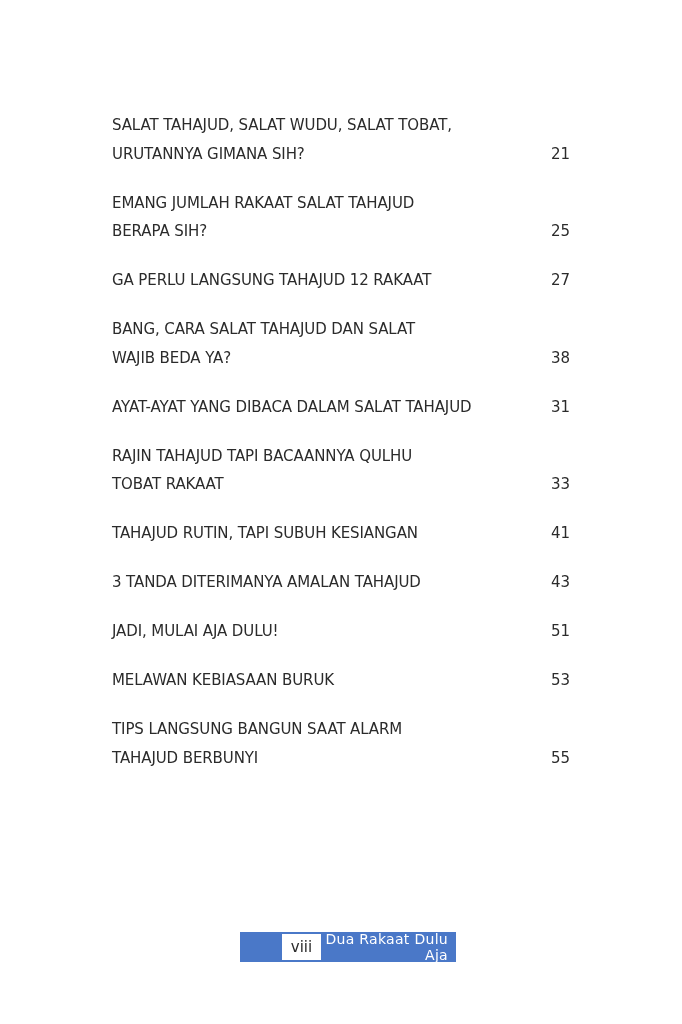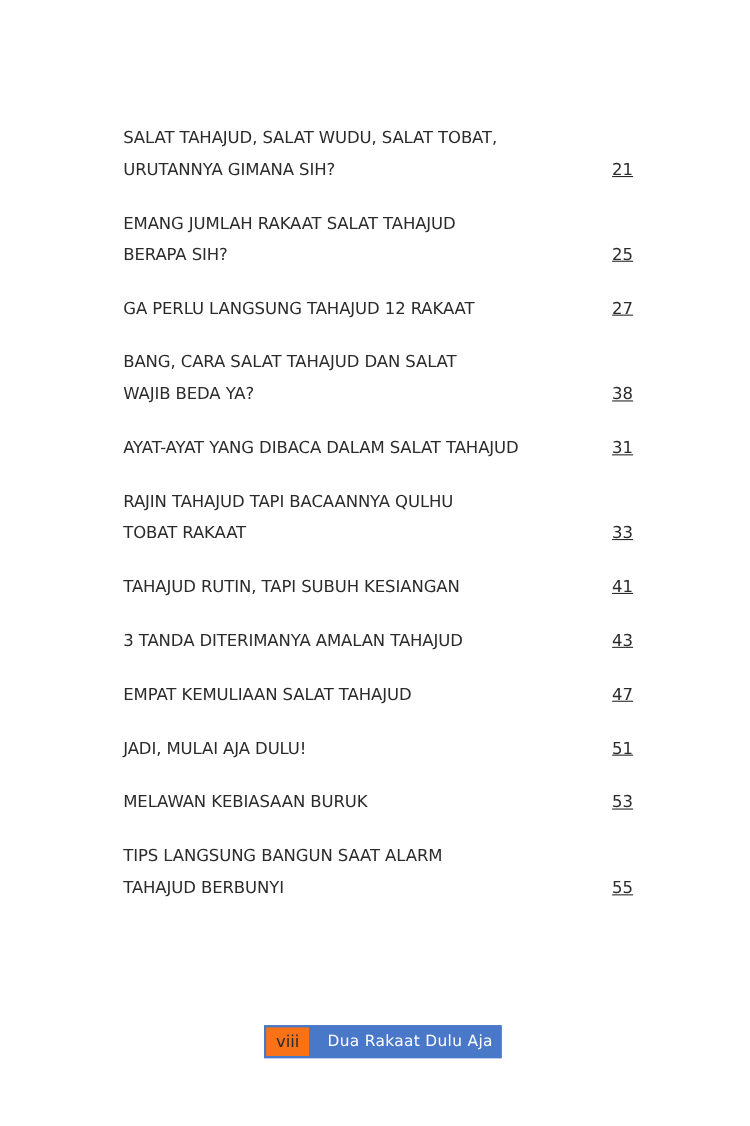--- a/index.html
+++ b/index.html
@@ -37,9 +37,8 @@
     .entry-page {
       font-size: 15px;
       line-height: 28.5px;
-      text-align: center;
+      text-align: left;
       min-width: 30px;
-      text-decoration: underline;
     }
     .footer {
       position: absolute;

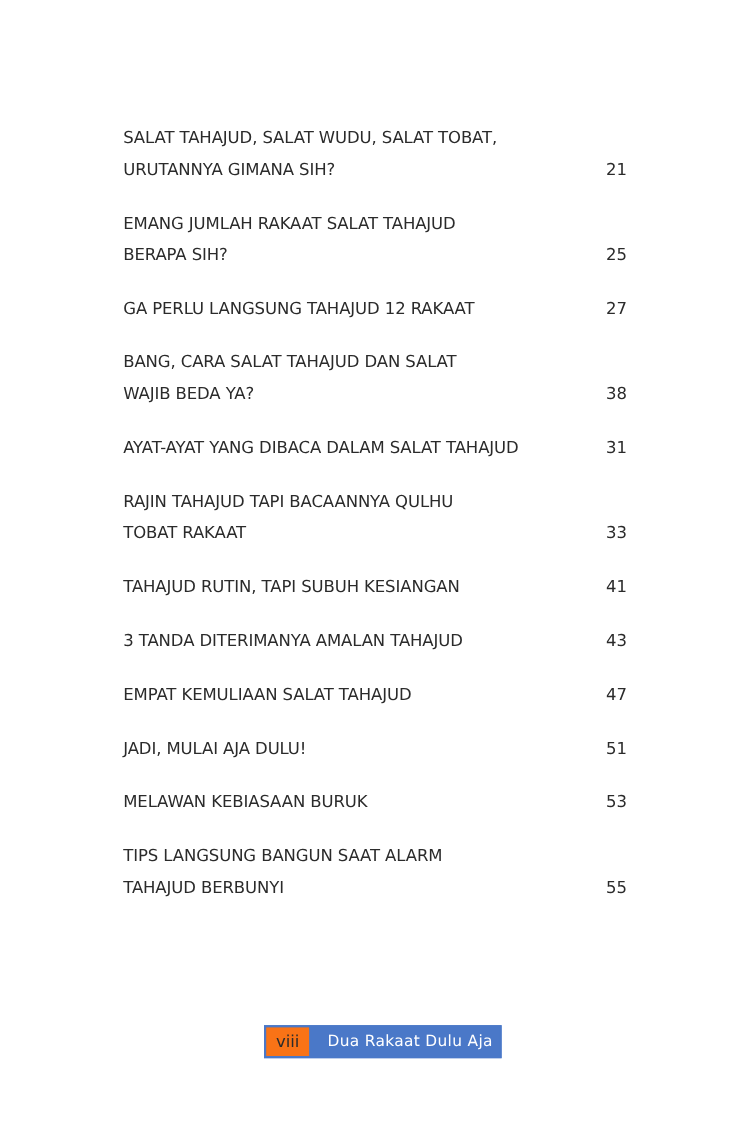--- a/index.html
+++ b/index.html
@@ -114,10 +114,6 @@
     <span class="entry-page">43</span>
   </div>
   <div class="entry">
-    <span class="entry-title">EMPAT KEMULIAAN SALAT TAHAJUD</span>
-    <span class="entry-page">47</span>
-  </div>
-  <div class="entry">
     <span class="entry-title">JADI, MULAI AJA DULU!</span>
     <span class="entry-page">51</span>
   </div>

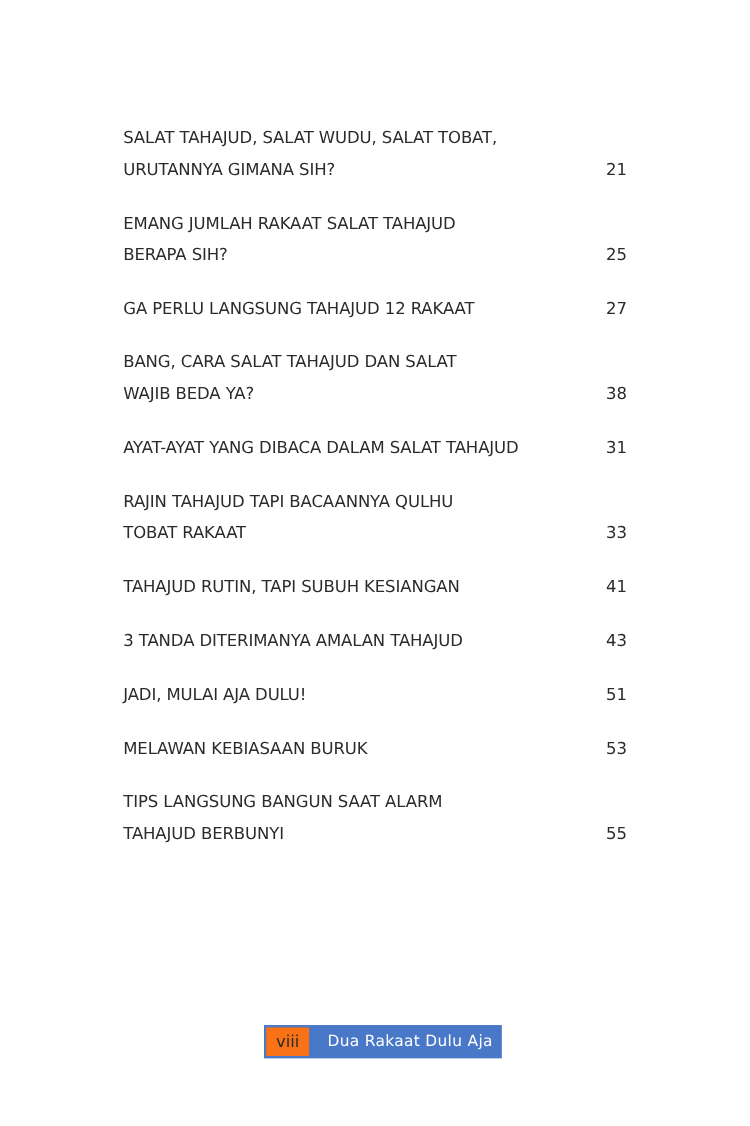--- a/index.html
+++ b/index.html
@@ -53,7 +53,7 @@
       border: 2px solid #4a78c8;
     }
     .footer-page {
-      background: #f97316;
+      background: #ffffff;
       height: 26px;
       width: 39px;
       display: flex;
@@ -62,6 +62,7 @@
       font-size: 15px;
       color: #2b2b2b;
       font-family: "DejaVu Sans", sans-serif;
+      margin-left: 40px;
     }
     .footer-title {
       flex: 1;

